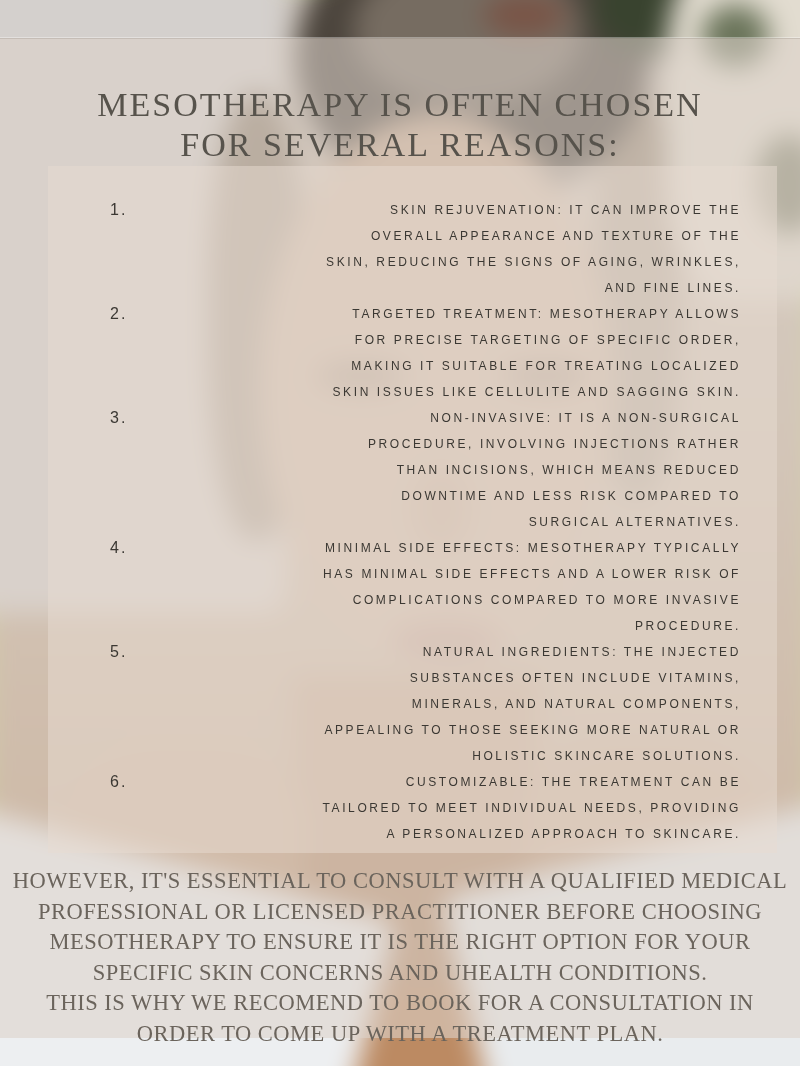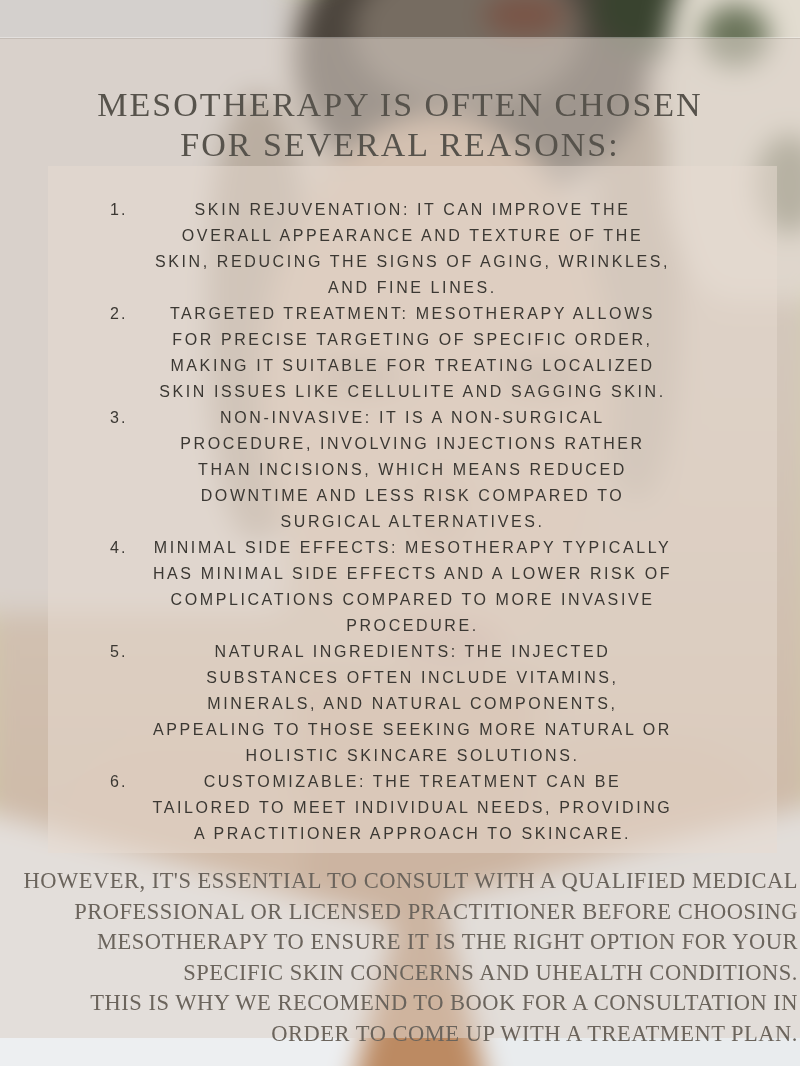--- a/index.html
+++ b/index.html
@@ -55,8 +55,8 @@
     color:var(--c-body,#3b3833);
   }
   .item-text {
-    padding:0 36px; text-align:center; white-space:pre-line;
-    font-size:16px; line-height:26px; letter-spacing:2.6px;
+    padding:0 36px; text-align:right; white-space:pre-line;
+    font-size:12px; line-height:26px; letter-spacing:2.6px;
     color:var(--c-body,#3b3833); font-weight:400;
   }
   #footer {

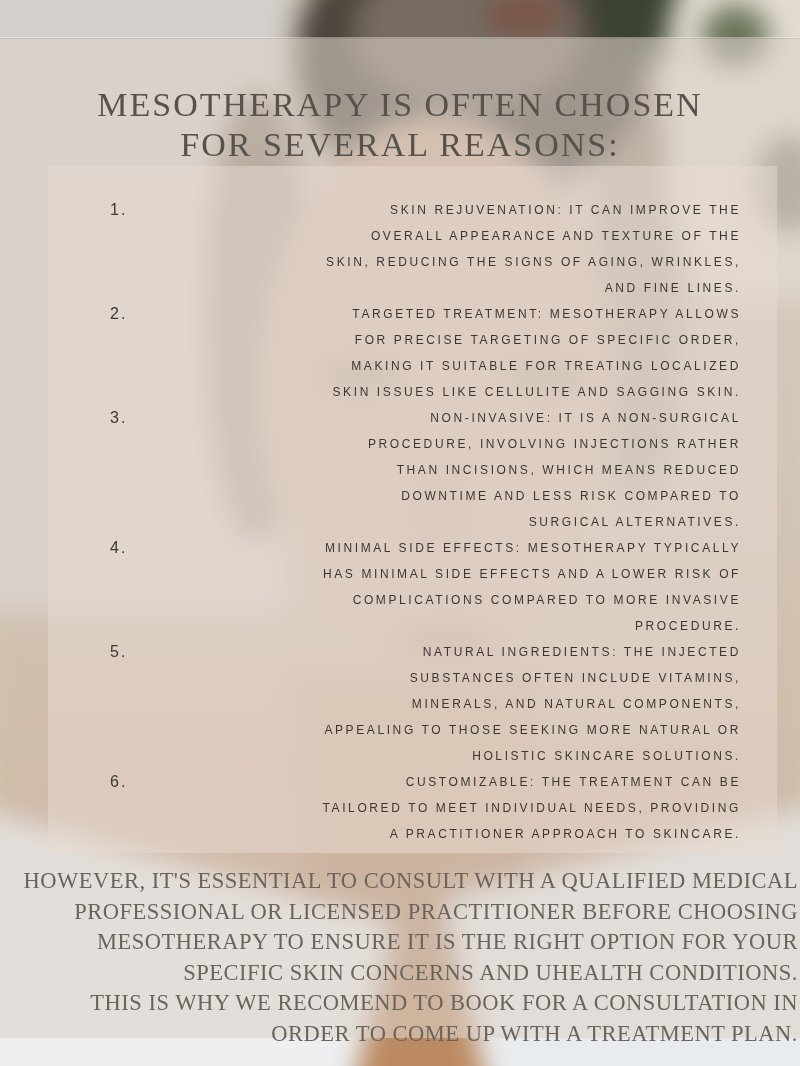--- a/index.html
+++ b/index.html
@@ -145,7 +145,7 @@
       <span class="item-num">6.</span>
       <div class="item-text">CUSTOMIZABLE: THE TREATMENT CAN BE
 TAILORED TO MEET INDIVIDUAL NEEDS, PROVIDING
-A PRACTITIONER APPROACH TO SKINCARE.</div>
+A PERSONALIZED APPROACH TO SKINCARE.</div>
     </div>
   </div>
 

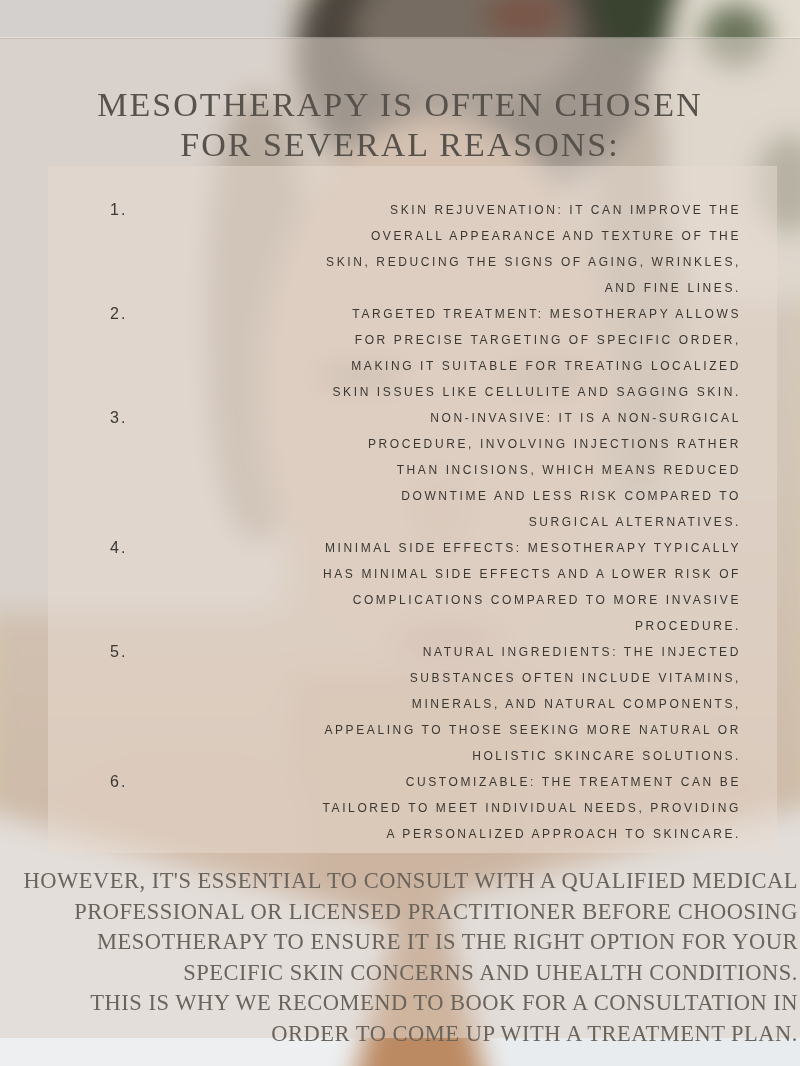--- a/index.html
+++ b/index.html
@@ -61,7 +61,7 @@
   }
   #footer {
     position:absolute; left:0; top:866px; width:100%; padding:0 2px;
-    box-sizing:border-box; text-align:right; white-space:pre-line;
+    box-sizing:border-box; text-align:center; white-space:pre-line;
     font-family:"Liberation Serif", serif;
     font-size:22.5px; line-height:30.5px; letter-spacing:.5px;
     color:var(--c-footer,#6b645c); font-weight:400;

